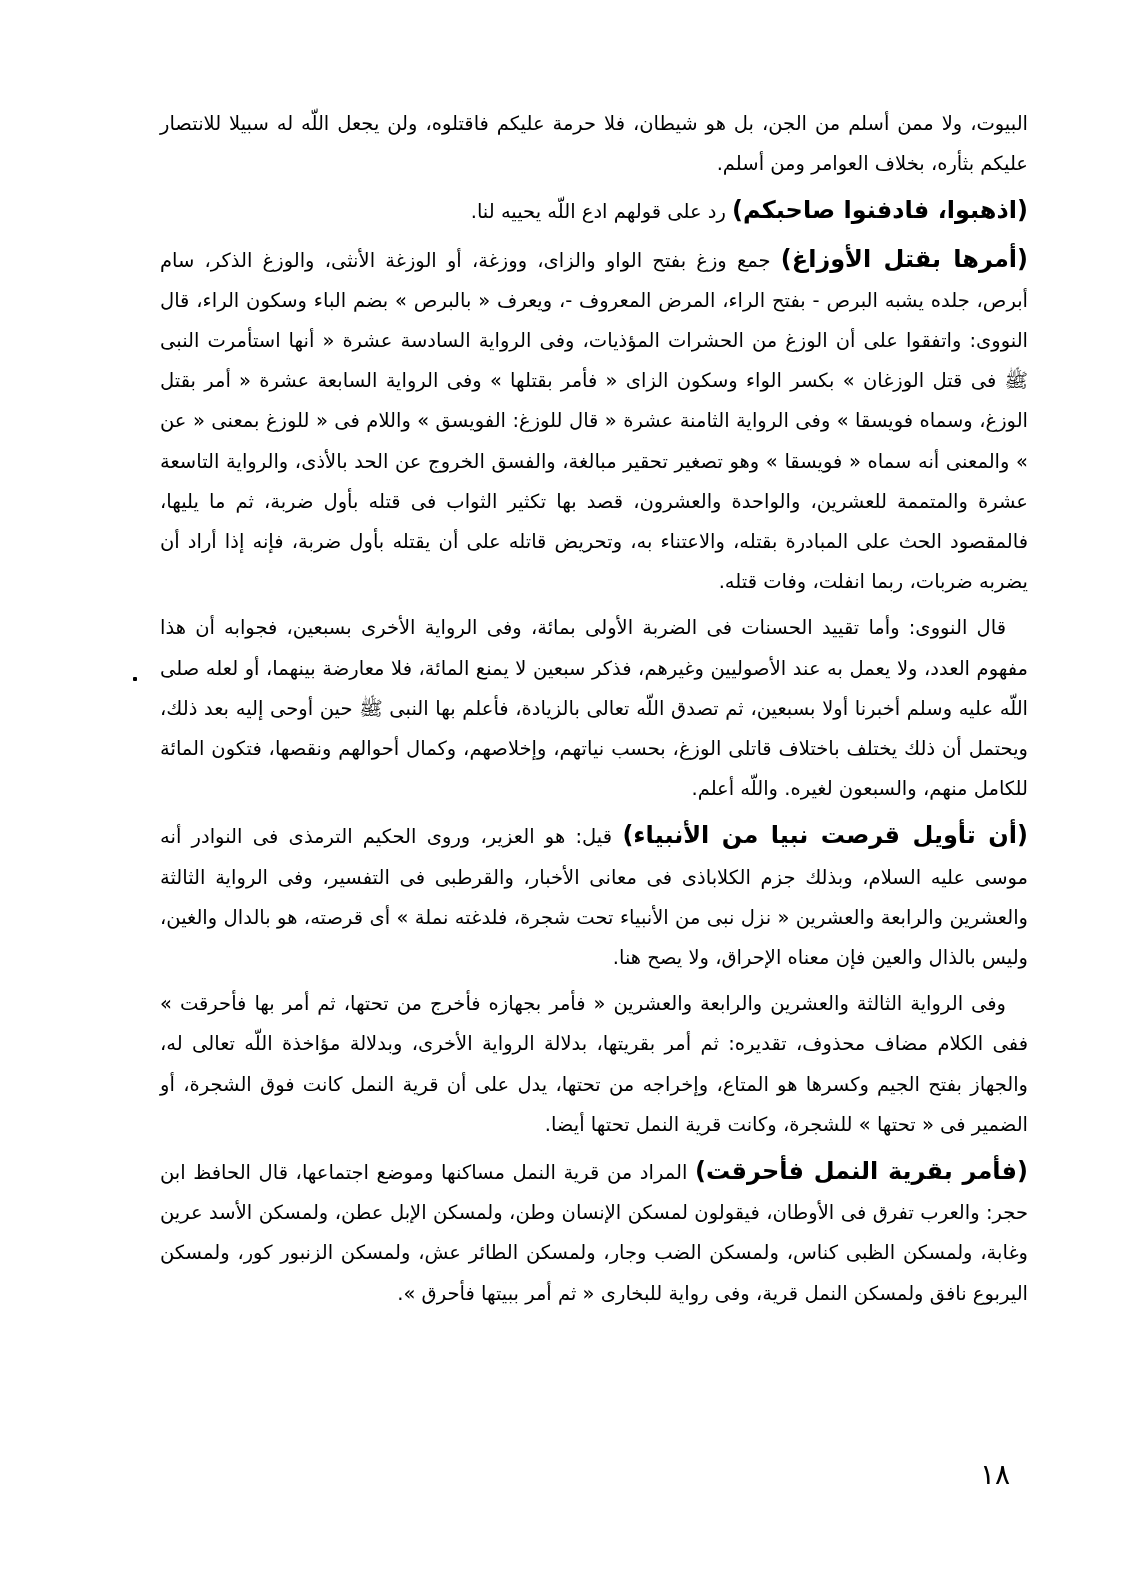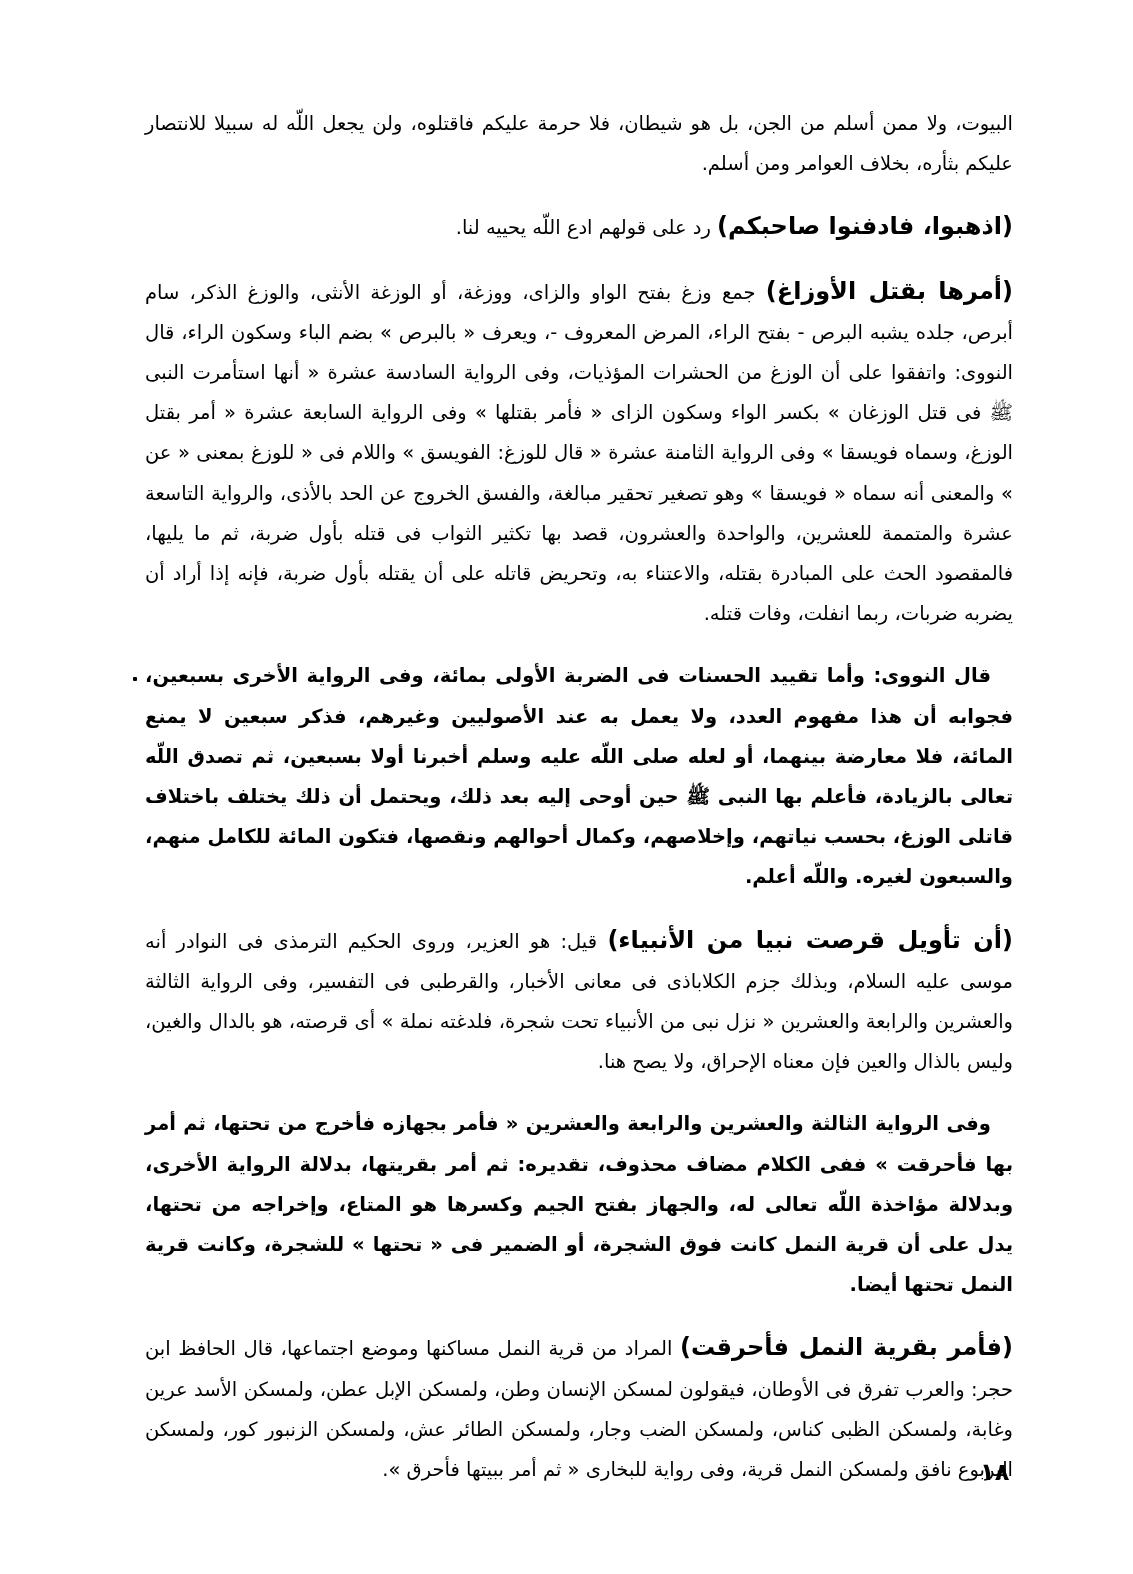--- a/index.html
+++ b/index.html
@@ -18,7 +18,7 @@
   .page {
     position: absolute;
     top: 104px;
-    left: 145px;
+    left: 160px;
     width: 868px;
     direction: rtl;
   }

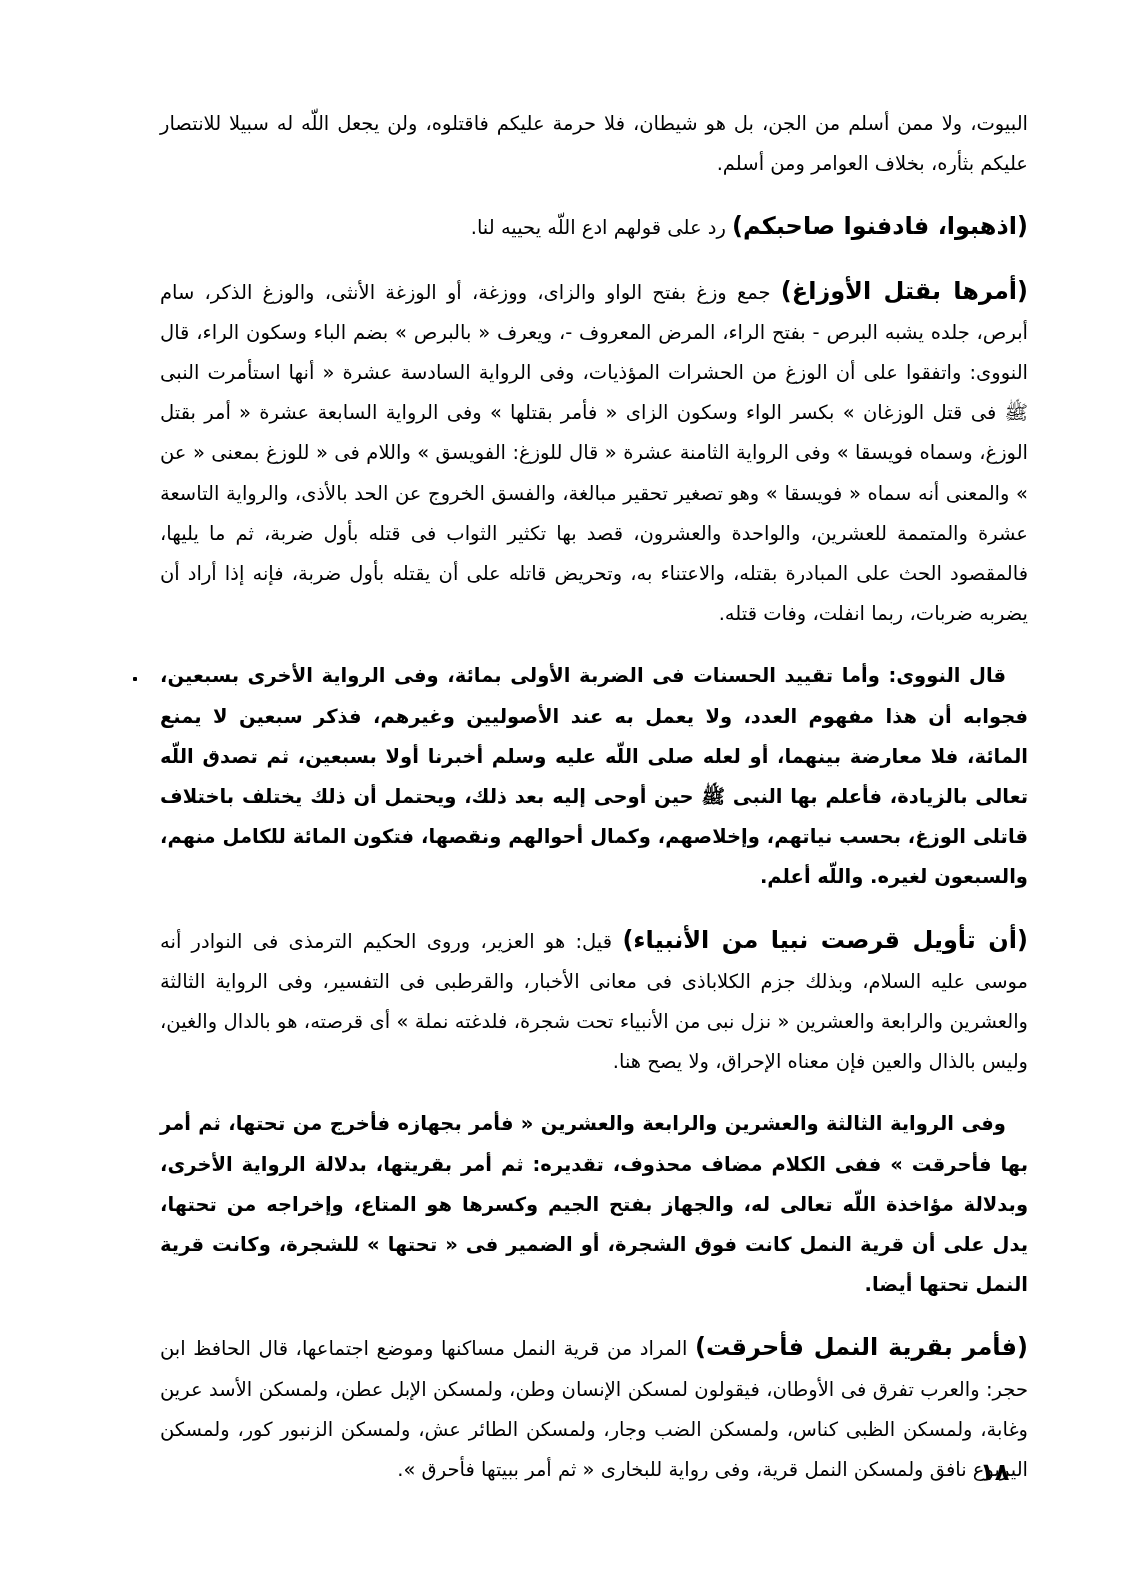--- a/index.html
+++ b/index.html
@@ -35,7 +35,7 @@
     font-weight: bold;
   }
   .para.gap-before {
-    margin-top: 22px;
+    margin-top: 6px;
   }
   .heading {
     font-weight: bold;

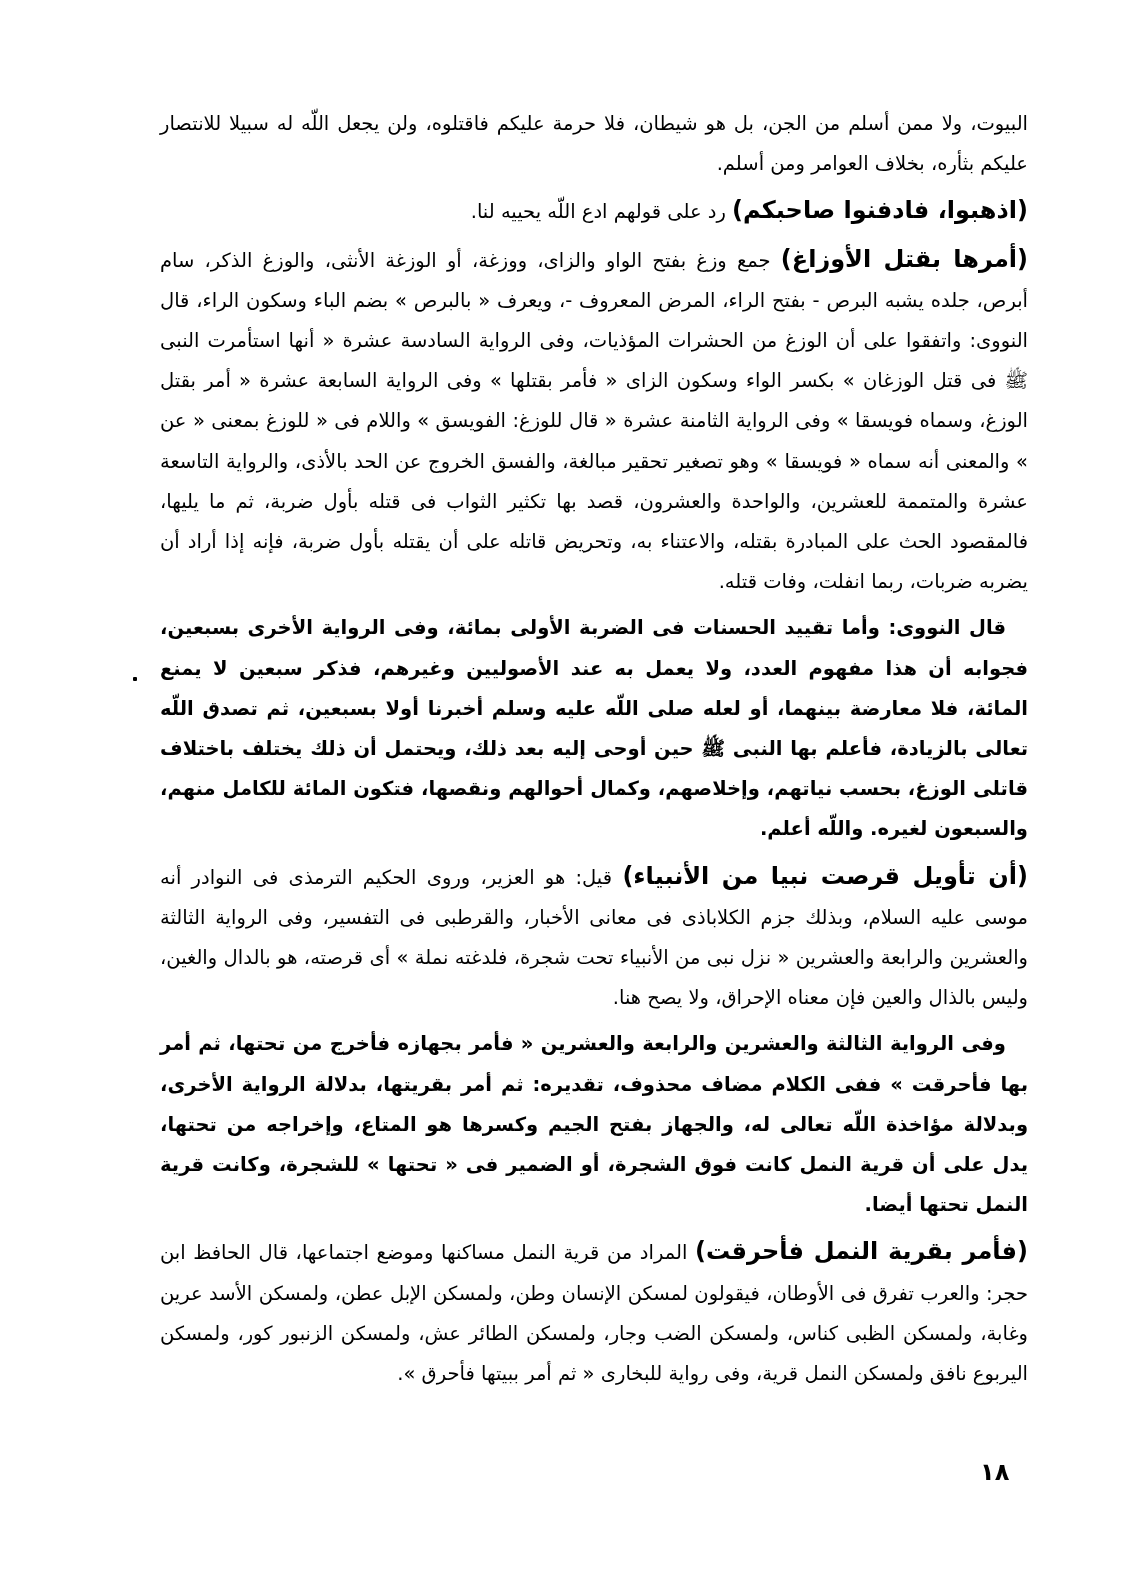--- a/index.html
+++ b/index.html
@@ -32,7 +32,6 @@
   }
   .para.indent {
     text-indent: 22px;
-    font-weight: bold;
   }
   .para.gap-before {
     margin-top: 6px;

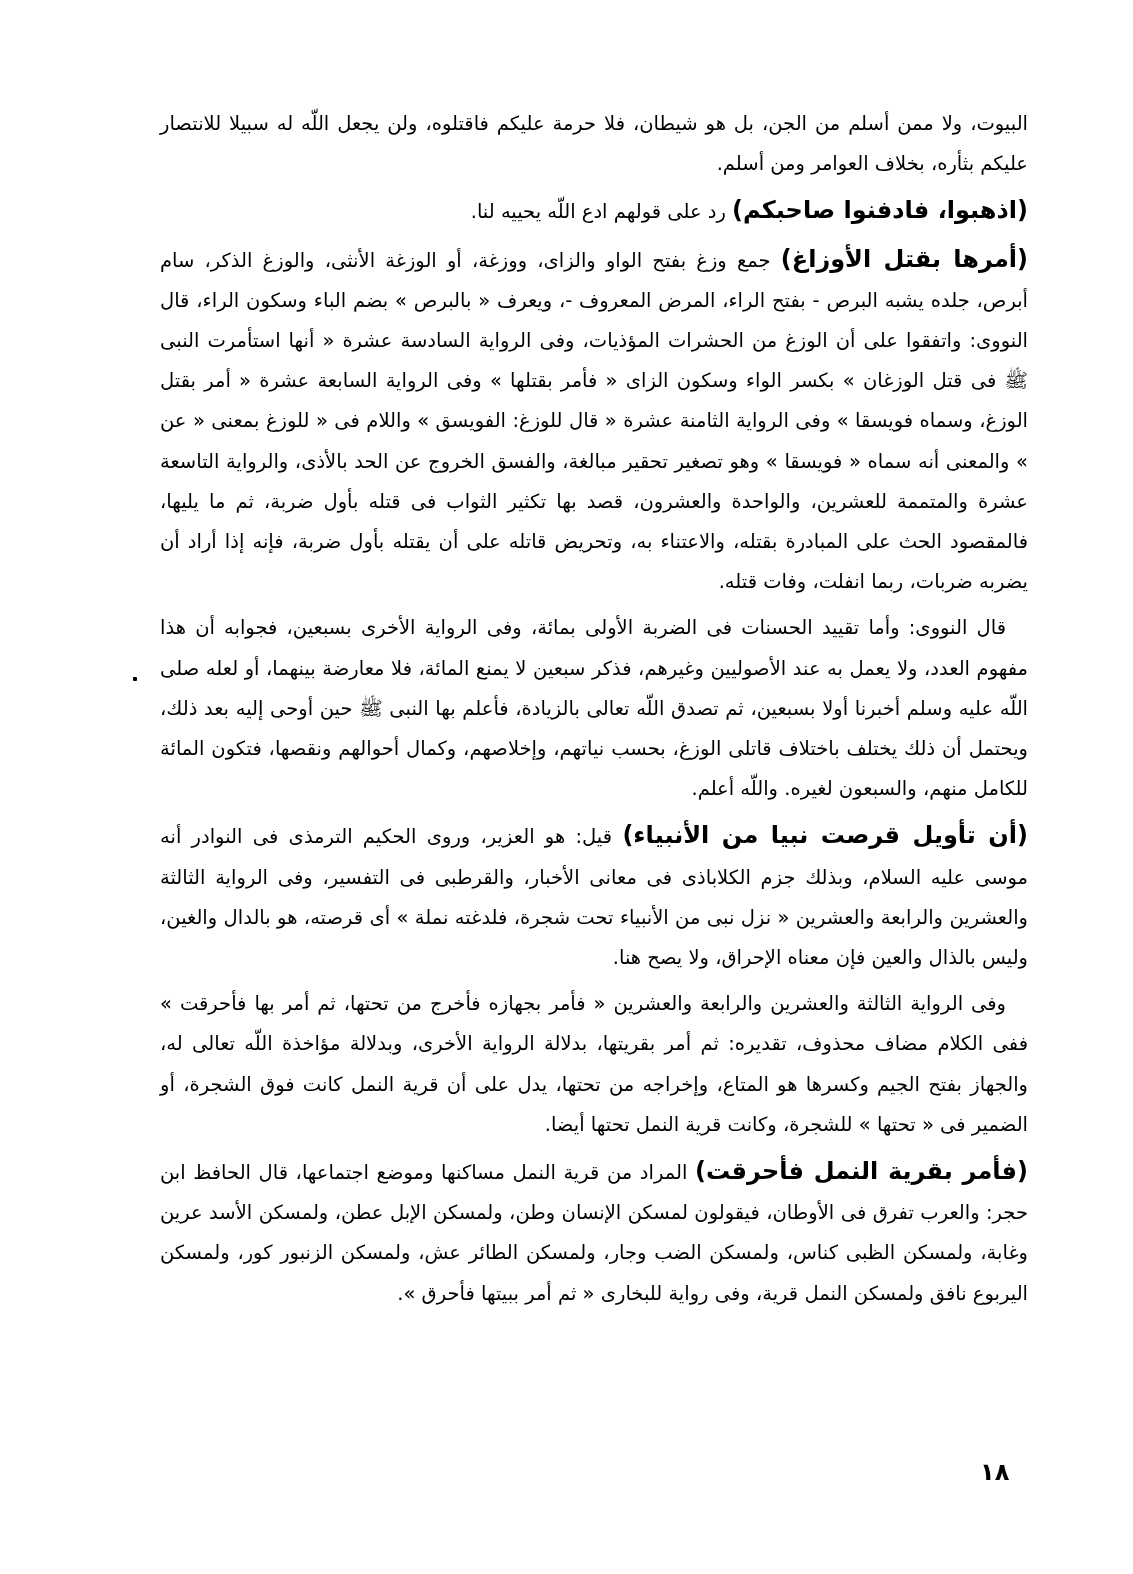--- a/index.html
+++ b/index.html
@@ -53,8 +53,8 @@
     position: absolute;
     left: 980px;
     top: 1458px;
-    font-size: 24px;
-    font-weight: bold;
+    font-size: 28px;
+    font-weight: normal;
     direction: rtl;
     font-family: "DejaVu Sans", sans-serif;
     text-align: right;

